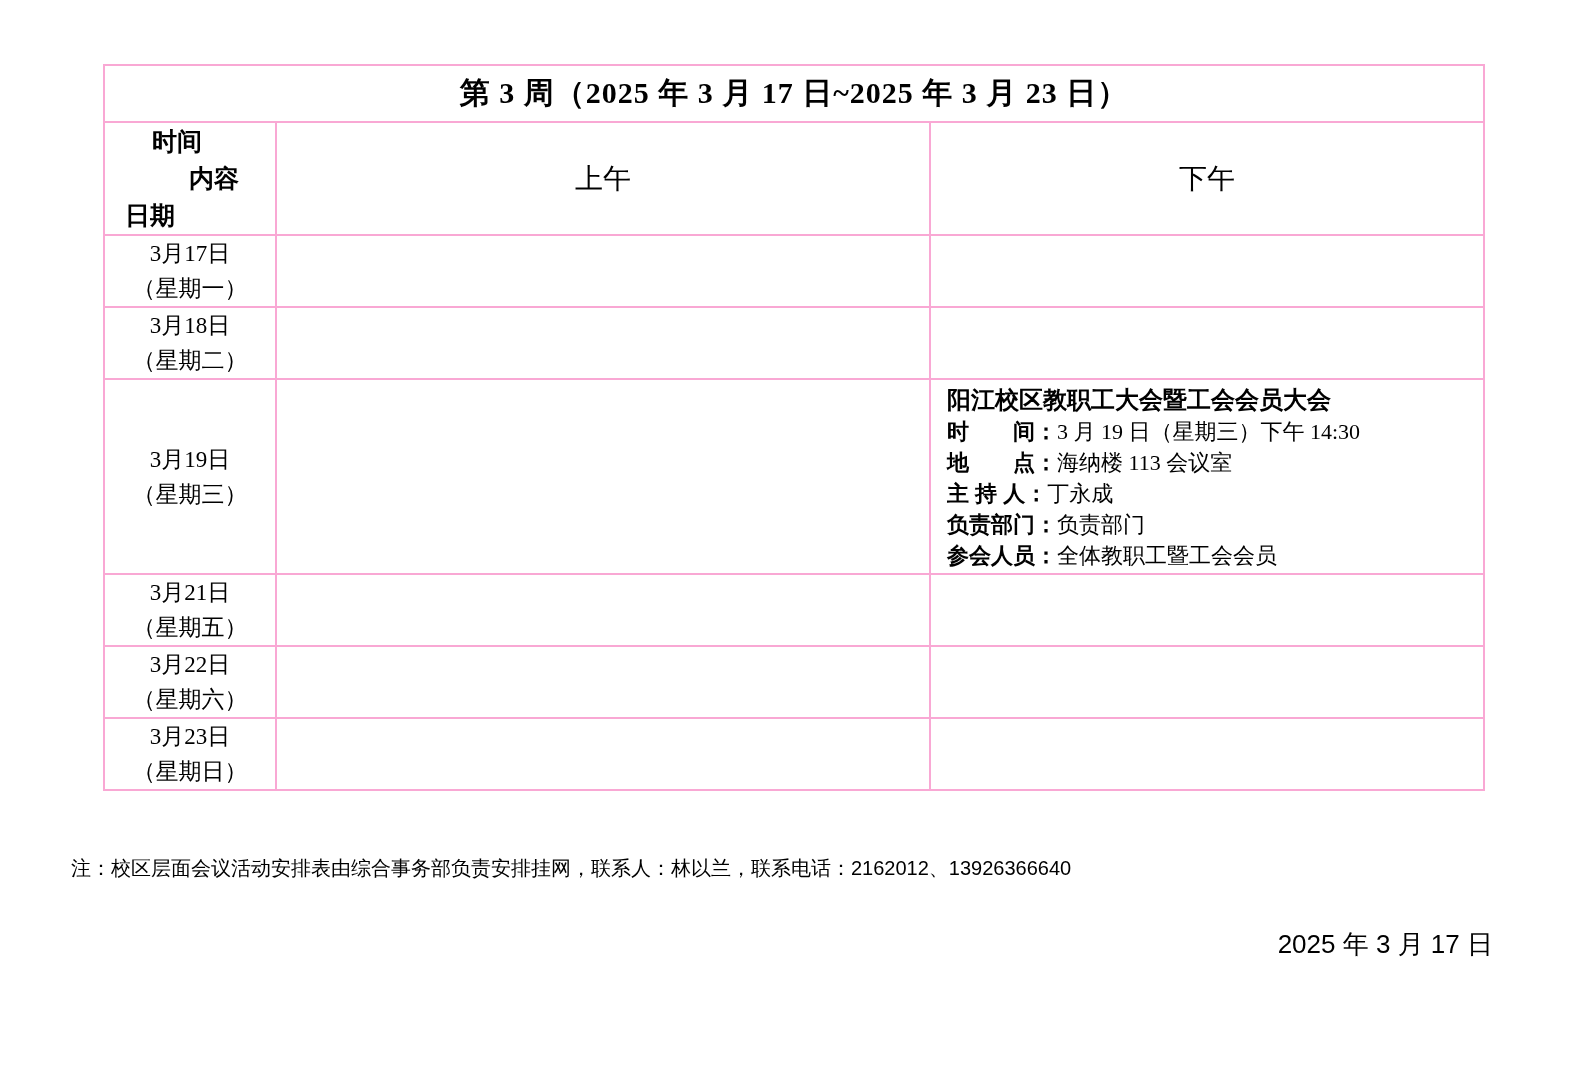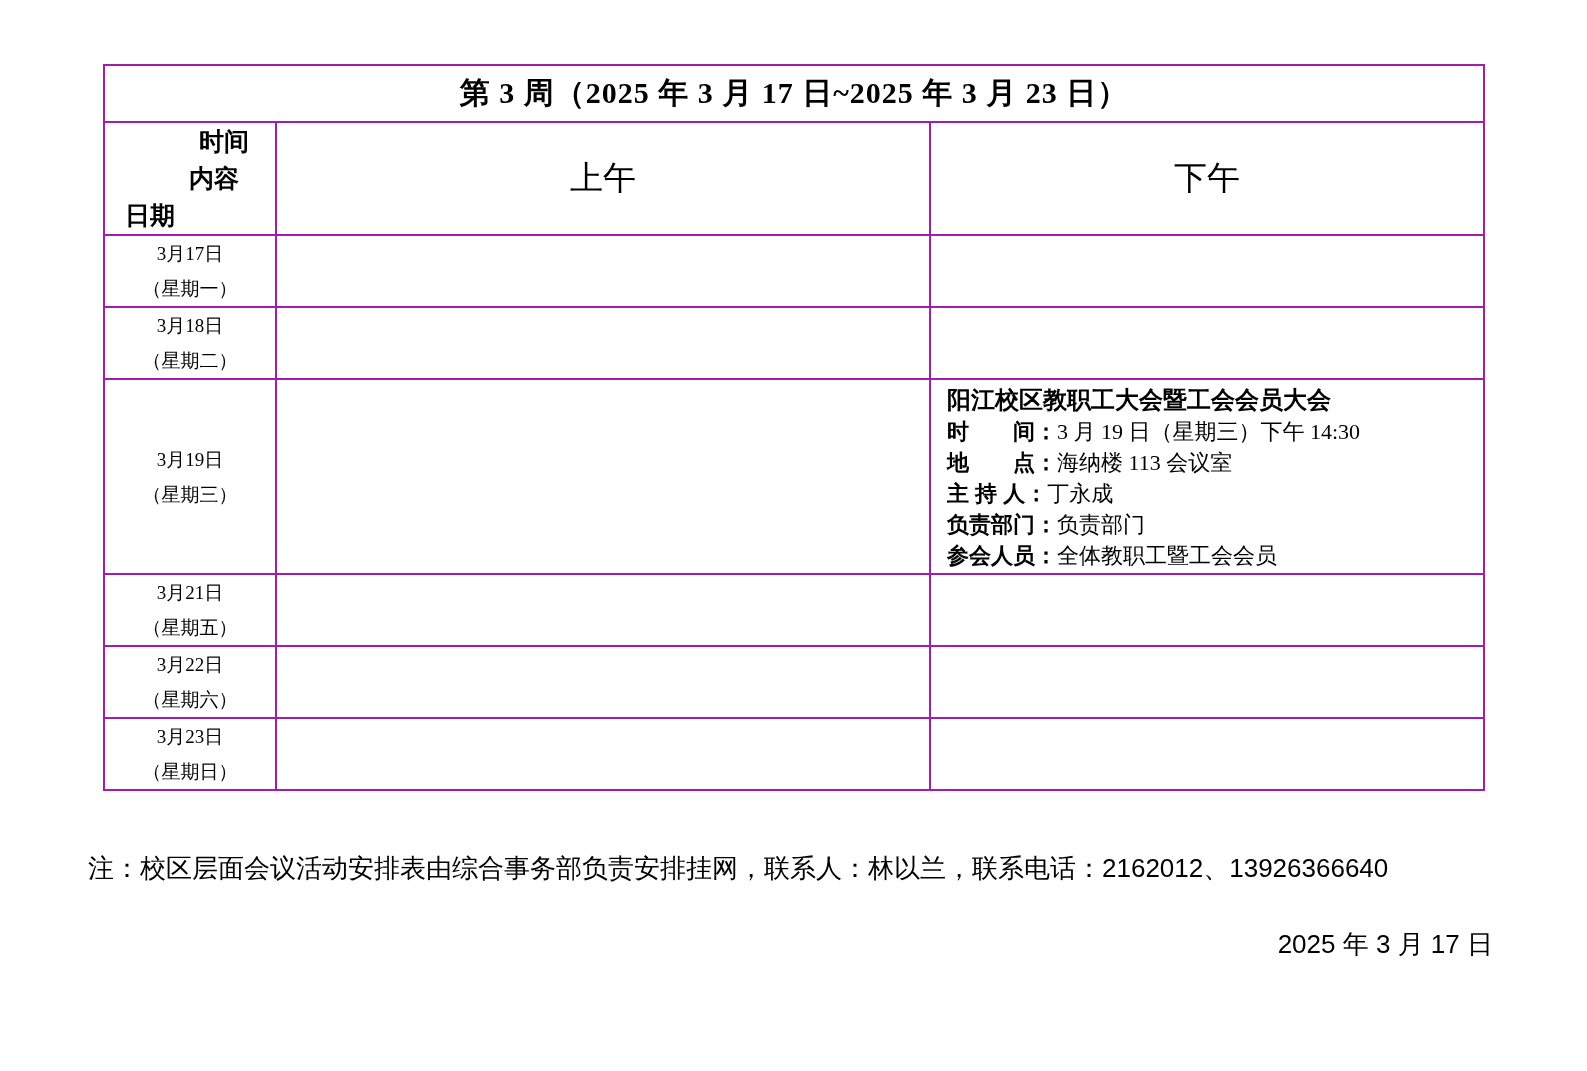--- a/index.html
+++ b/index.html
@@ -25,7 +25,7 @@
     table-layout: fixed;
   }
   table.schedule td {
-    border: 2px solid #a21caf;
+    border: 2px solid #f9a8d4;
     padding: 0;
     overflow: hidden;
   }

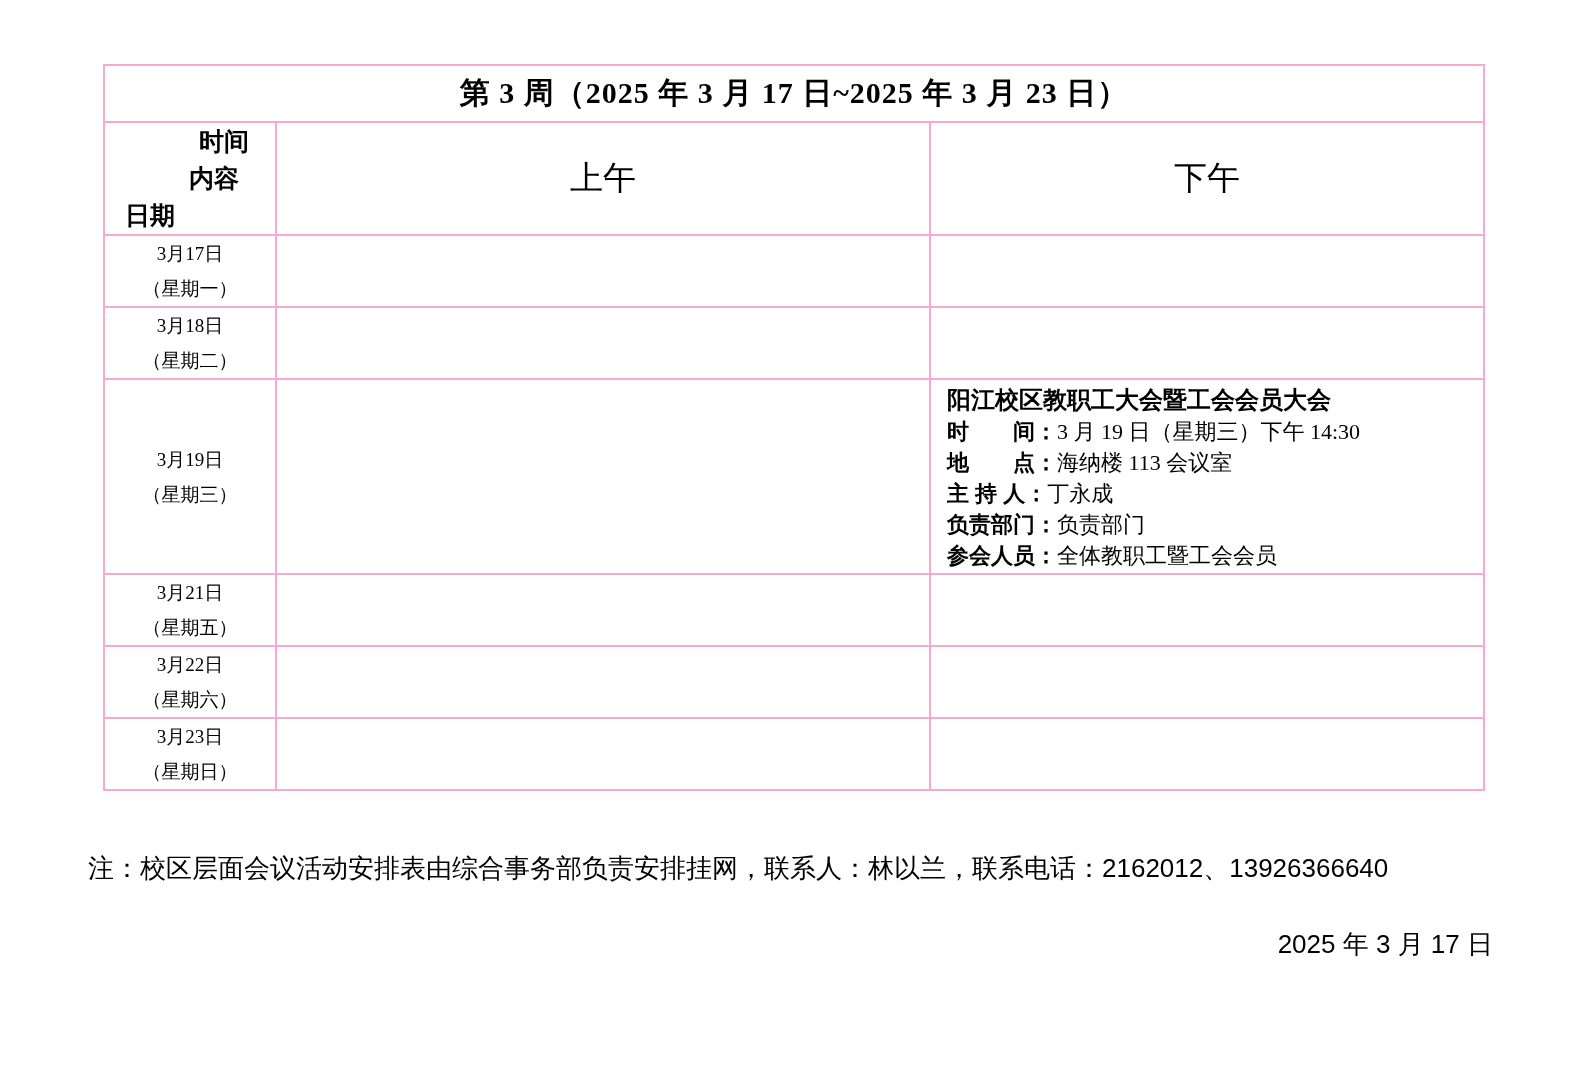--- a/index.html
+++ b/index.html
@@ -43,7 +43,7 @@
     font-size: 25px;
     line-height: 37px;
   }
-  .corner-line-1 { text-align: right; padding-right: 26px; }
+  .corner-line-1 { text-align: center; padding-right: 26px; }
   .corner-line-2 { text-align: center;  padding-left: 48px; }
   .corner-line-3 { text-align: left;  padding-left: 20px; }
   .col-header {

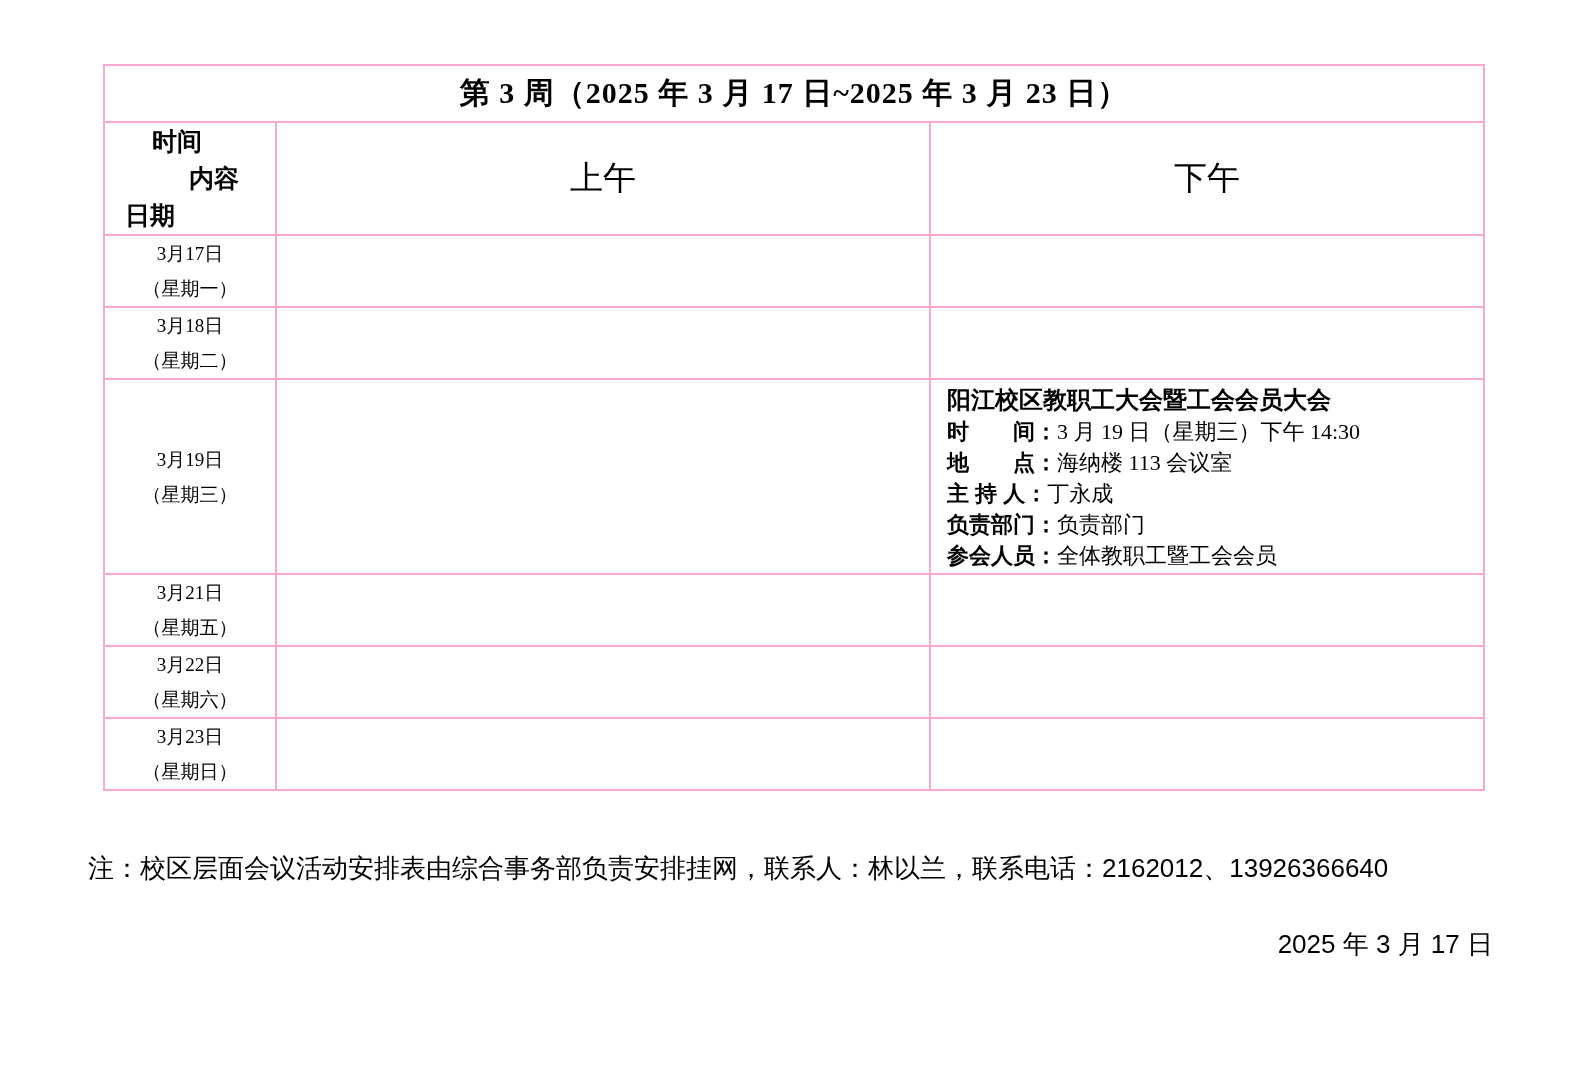--- a/index.html
+++ b/index.html
@@ -49,7 +49,7 @@
   .col-header {
     text-align: center;
     vertical-align: middle;
-    font-size: 33px;
+    font-size: 28px;
     font-weight: normal;
   }
   .date-cell {

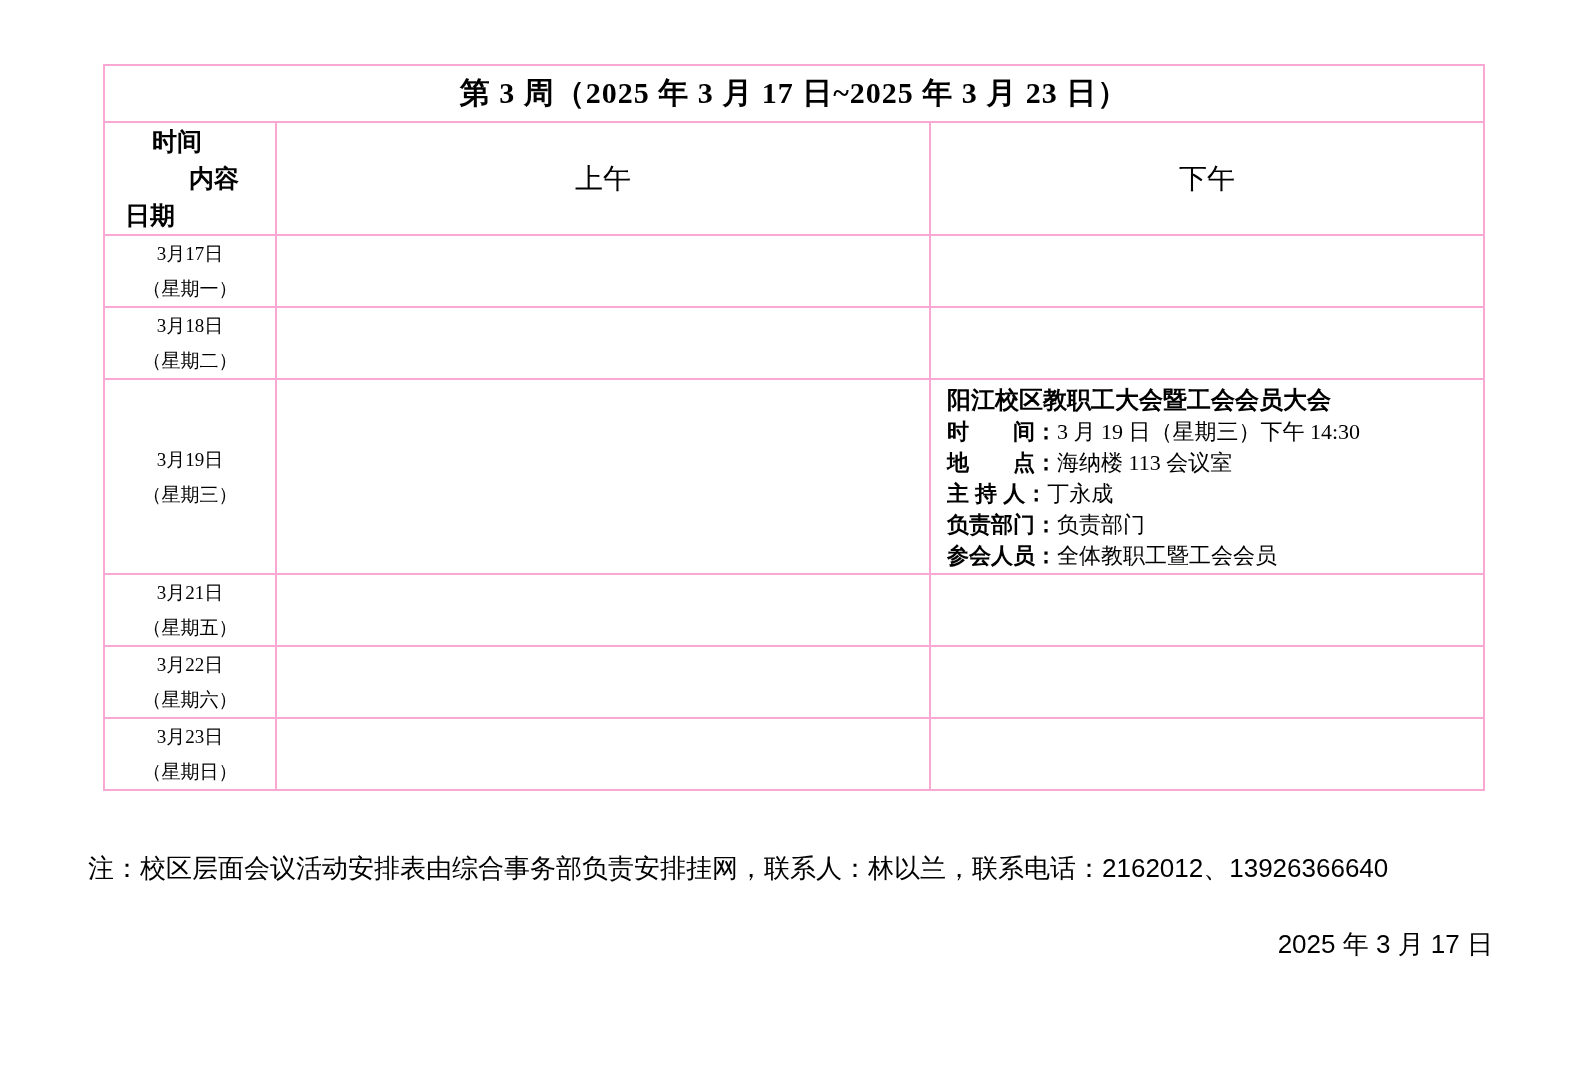--- a/index.html
+++ b/index.html
@@ -56,7 +56,7 @@
     text-align: center;
     vertical-align: middle;
     font-family: "Liberation Serif", "DejaVu Serif", serif;
-    font-size: 19px;
+    font-size: 23px;
     line-height: 35px;
   }
   .empty-cell { background: #ffffff; }

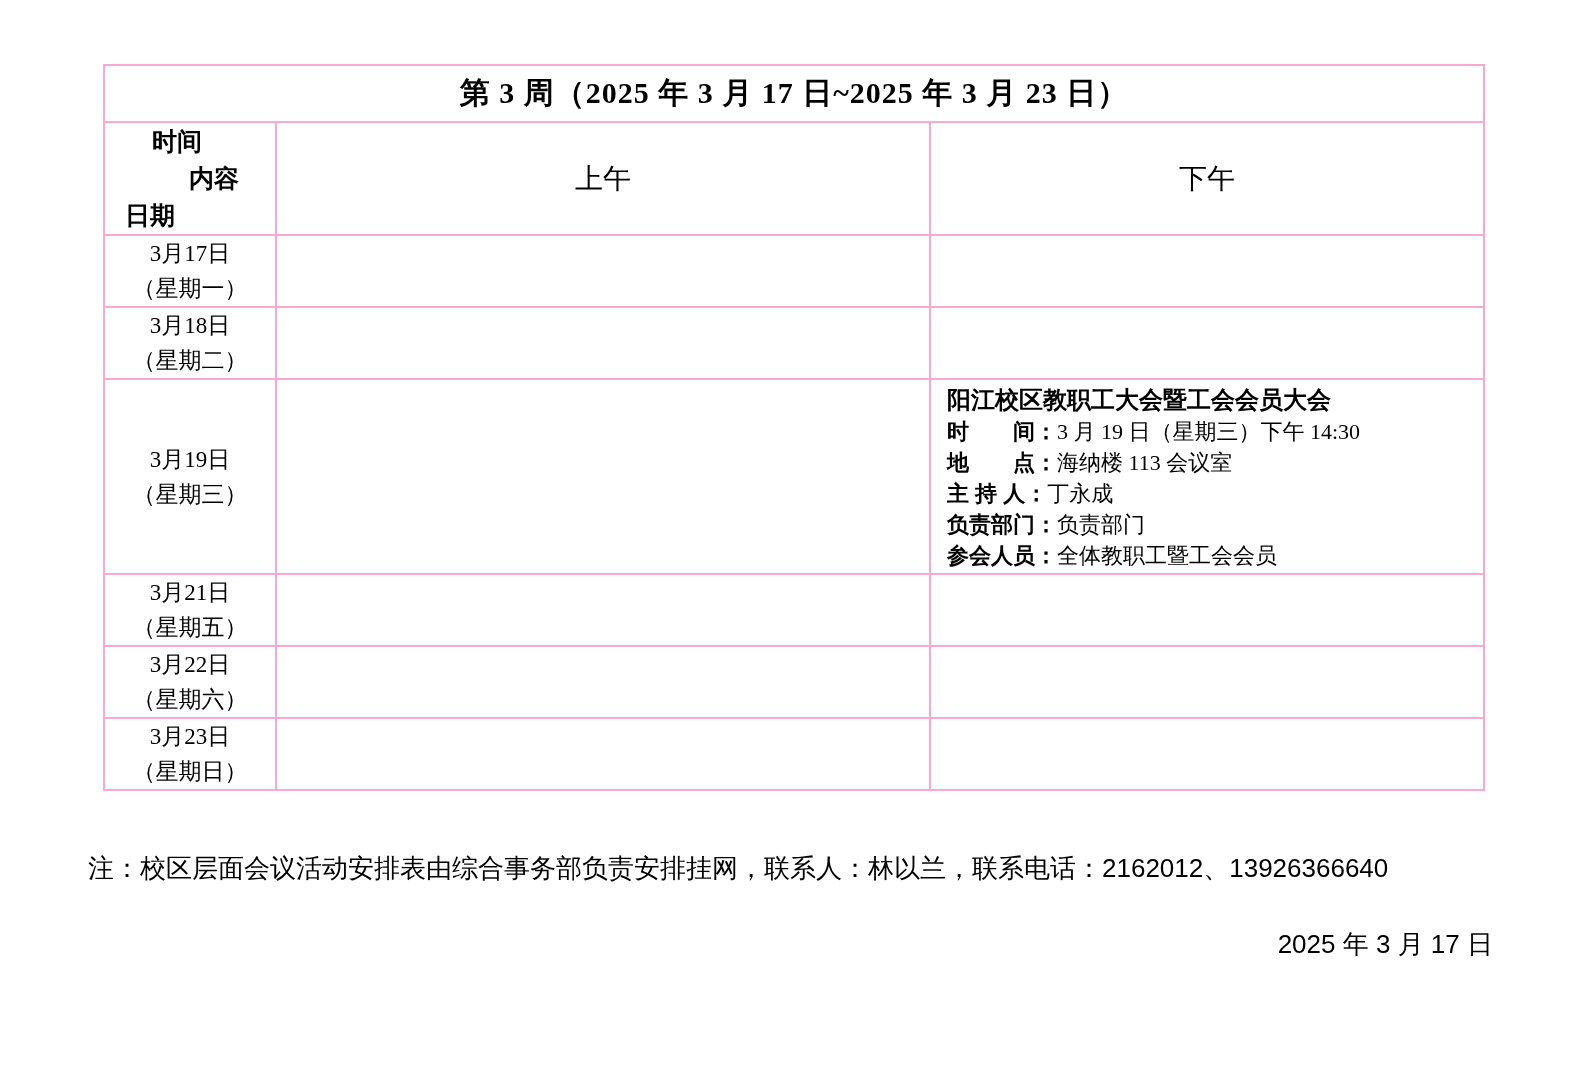--- a/index.html
+++ b/index.html
@@ -88,9 +88,9 @@
   }
   .footnote {
     position: absolute;
-    left: 88px;
+    left: 71px;
     top: 854px;
-    font-size: 26px;
+    font-size: 20px;
     line-height: 28px;
     white-space: nowrap;
   }

